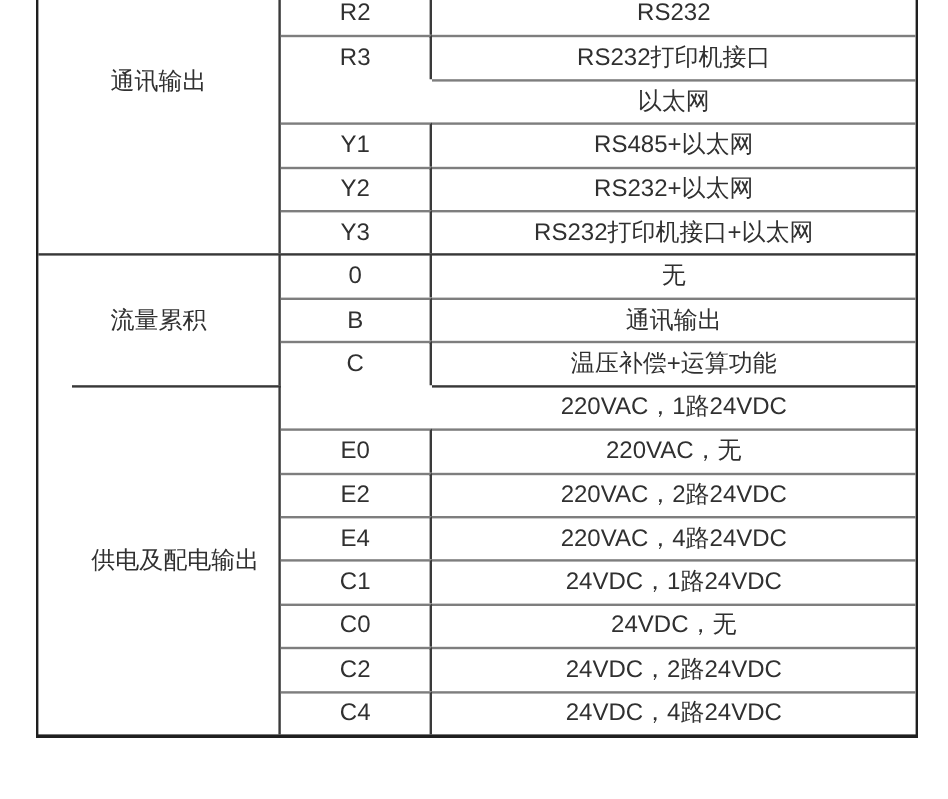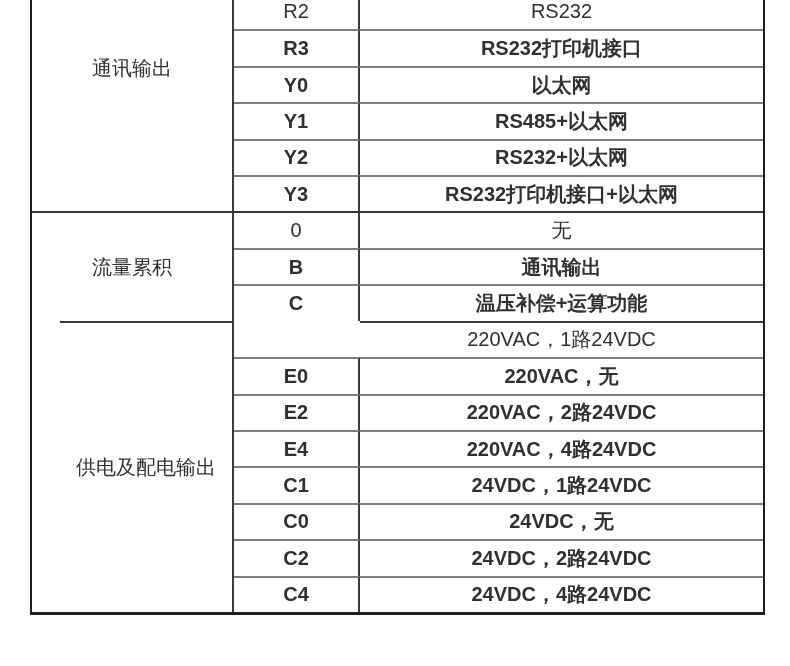--- a/index.html
+++ b/index.html
@@ -66,7 +66,6 @@
   
   .code.r-line, .desc.r-line {
     border-top: 2px solid #7e7e7e;
-    font-weight: bold;
   }
   
   .sec-line {

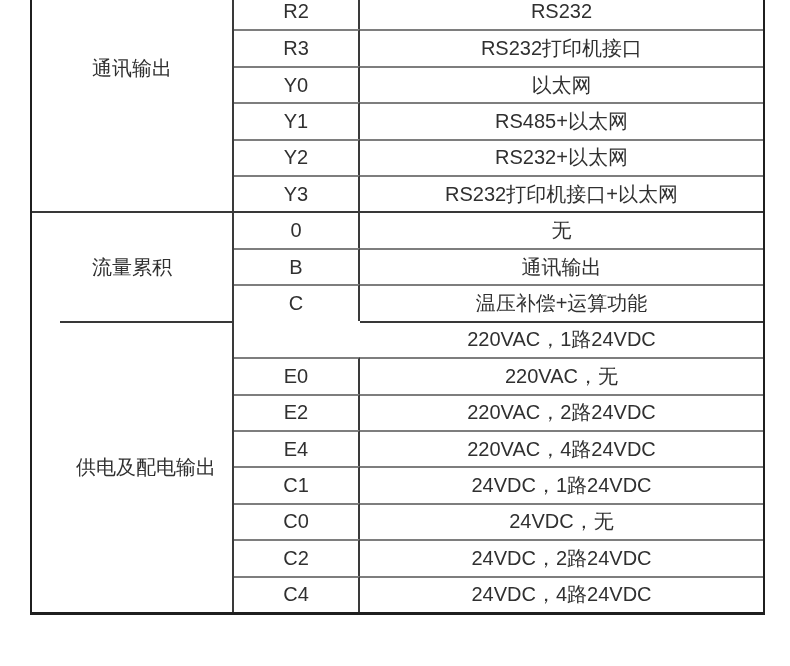--- a/index.html
+++ b/index.html
@@ -83,7 +83,6 @@
     <div class="cell desc">RS232</div>
     <div class="cell code r-line">R3</div>
     <div class="cell desc r-line">RS232打印机接口</div>
-    <div class="cell code r-line">Y0</div>
     <div class="cell desc r-line">以太网</div>
     <div class="cell code r-line">Y1</div>
     <div class="cell desc r-line">RS485+以太网</div>

